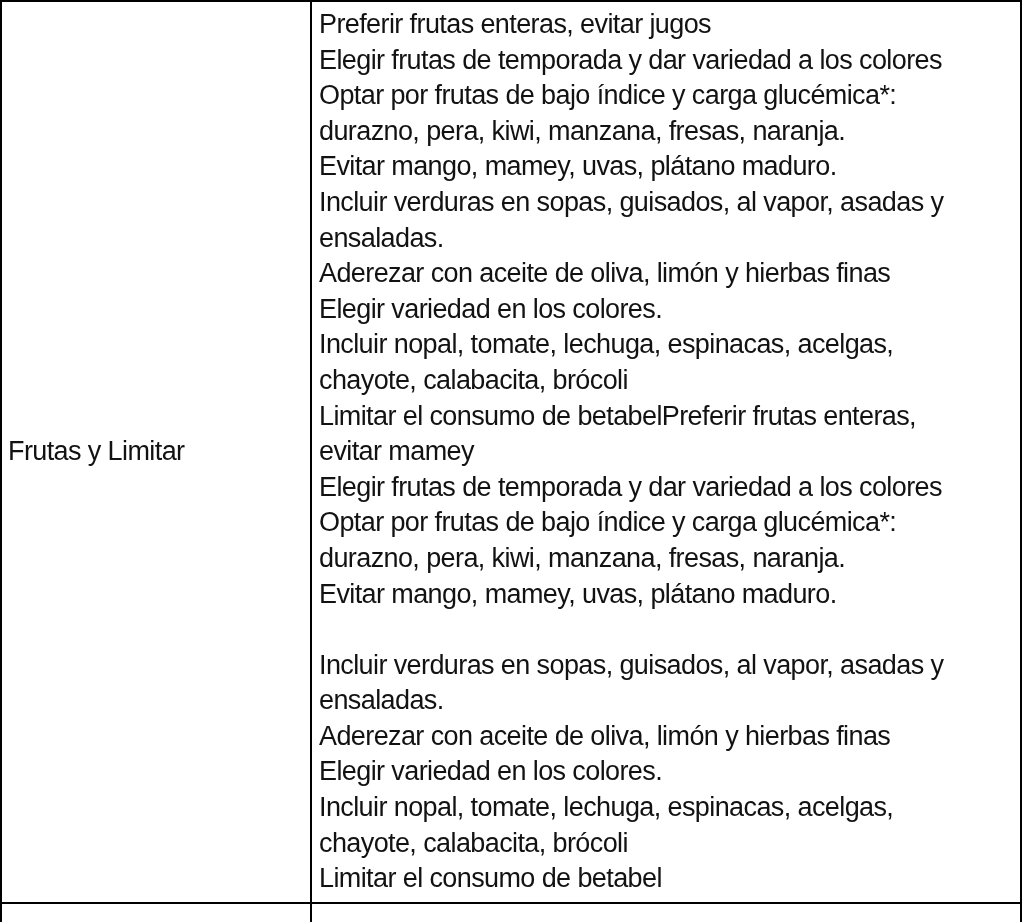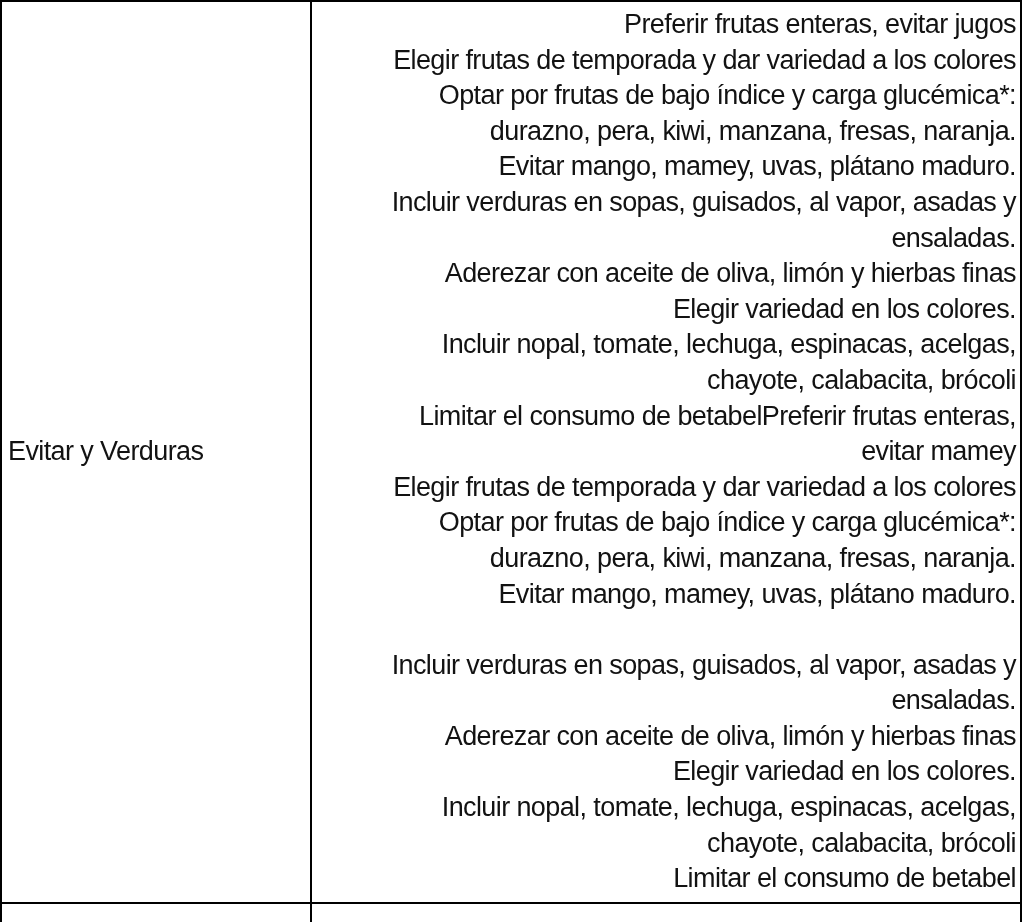--- a/index.html
+++ b/index.html
@@ -44,7 +44,6 @@
     line-height: 35.6px;
     min-height: 35.6px;
     white-space: pre;
-    text-align: right;
   }
   tr.empty-row td {
     height: 44px;

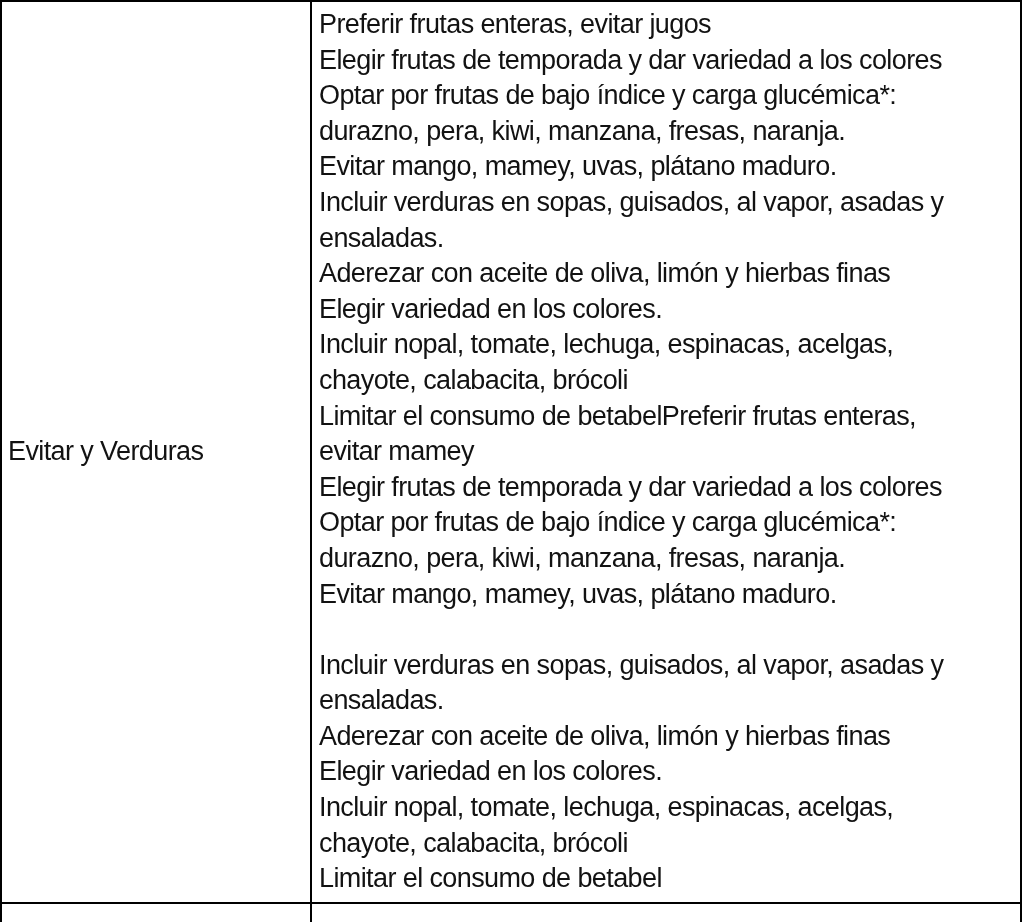--- a/index.html
+++ b/index.html
@@ -56,7 +56,7 @@
   <table class="doc-table">
     <tbody>
         <tr>
-      <td class="category-cell">Evitar y Verduras</td>
+      <td class="category-cell">Frutas y Limitar</td>
       <td class="recommendations-cell">
             <div class="line">Preferir frutas enteras, evitar jugos</div>
             <div class="line">Elegir frutas de temporada y dar variedad a los colores</div>

